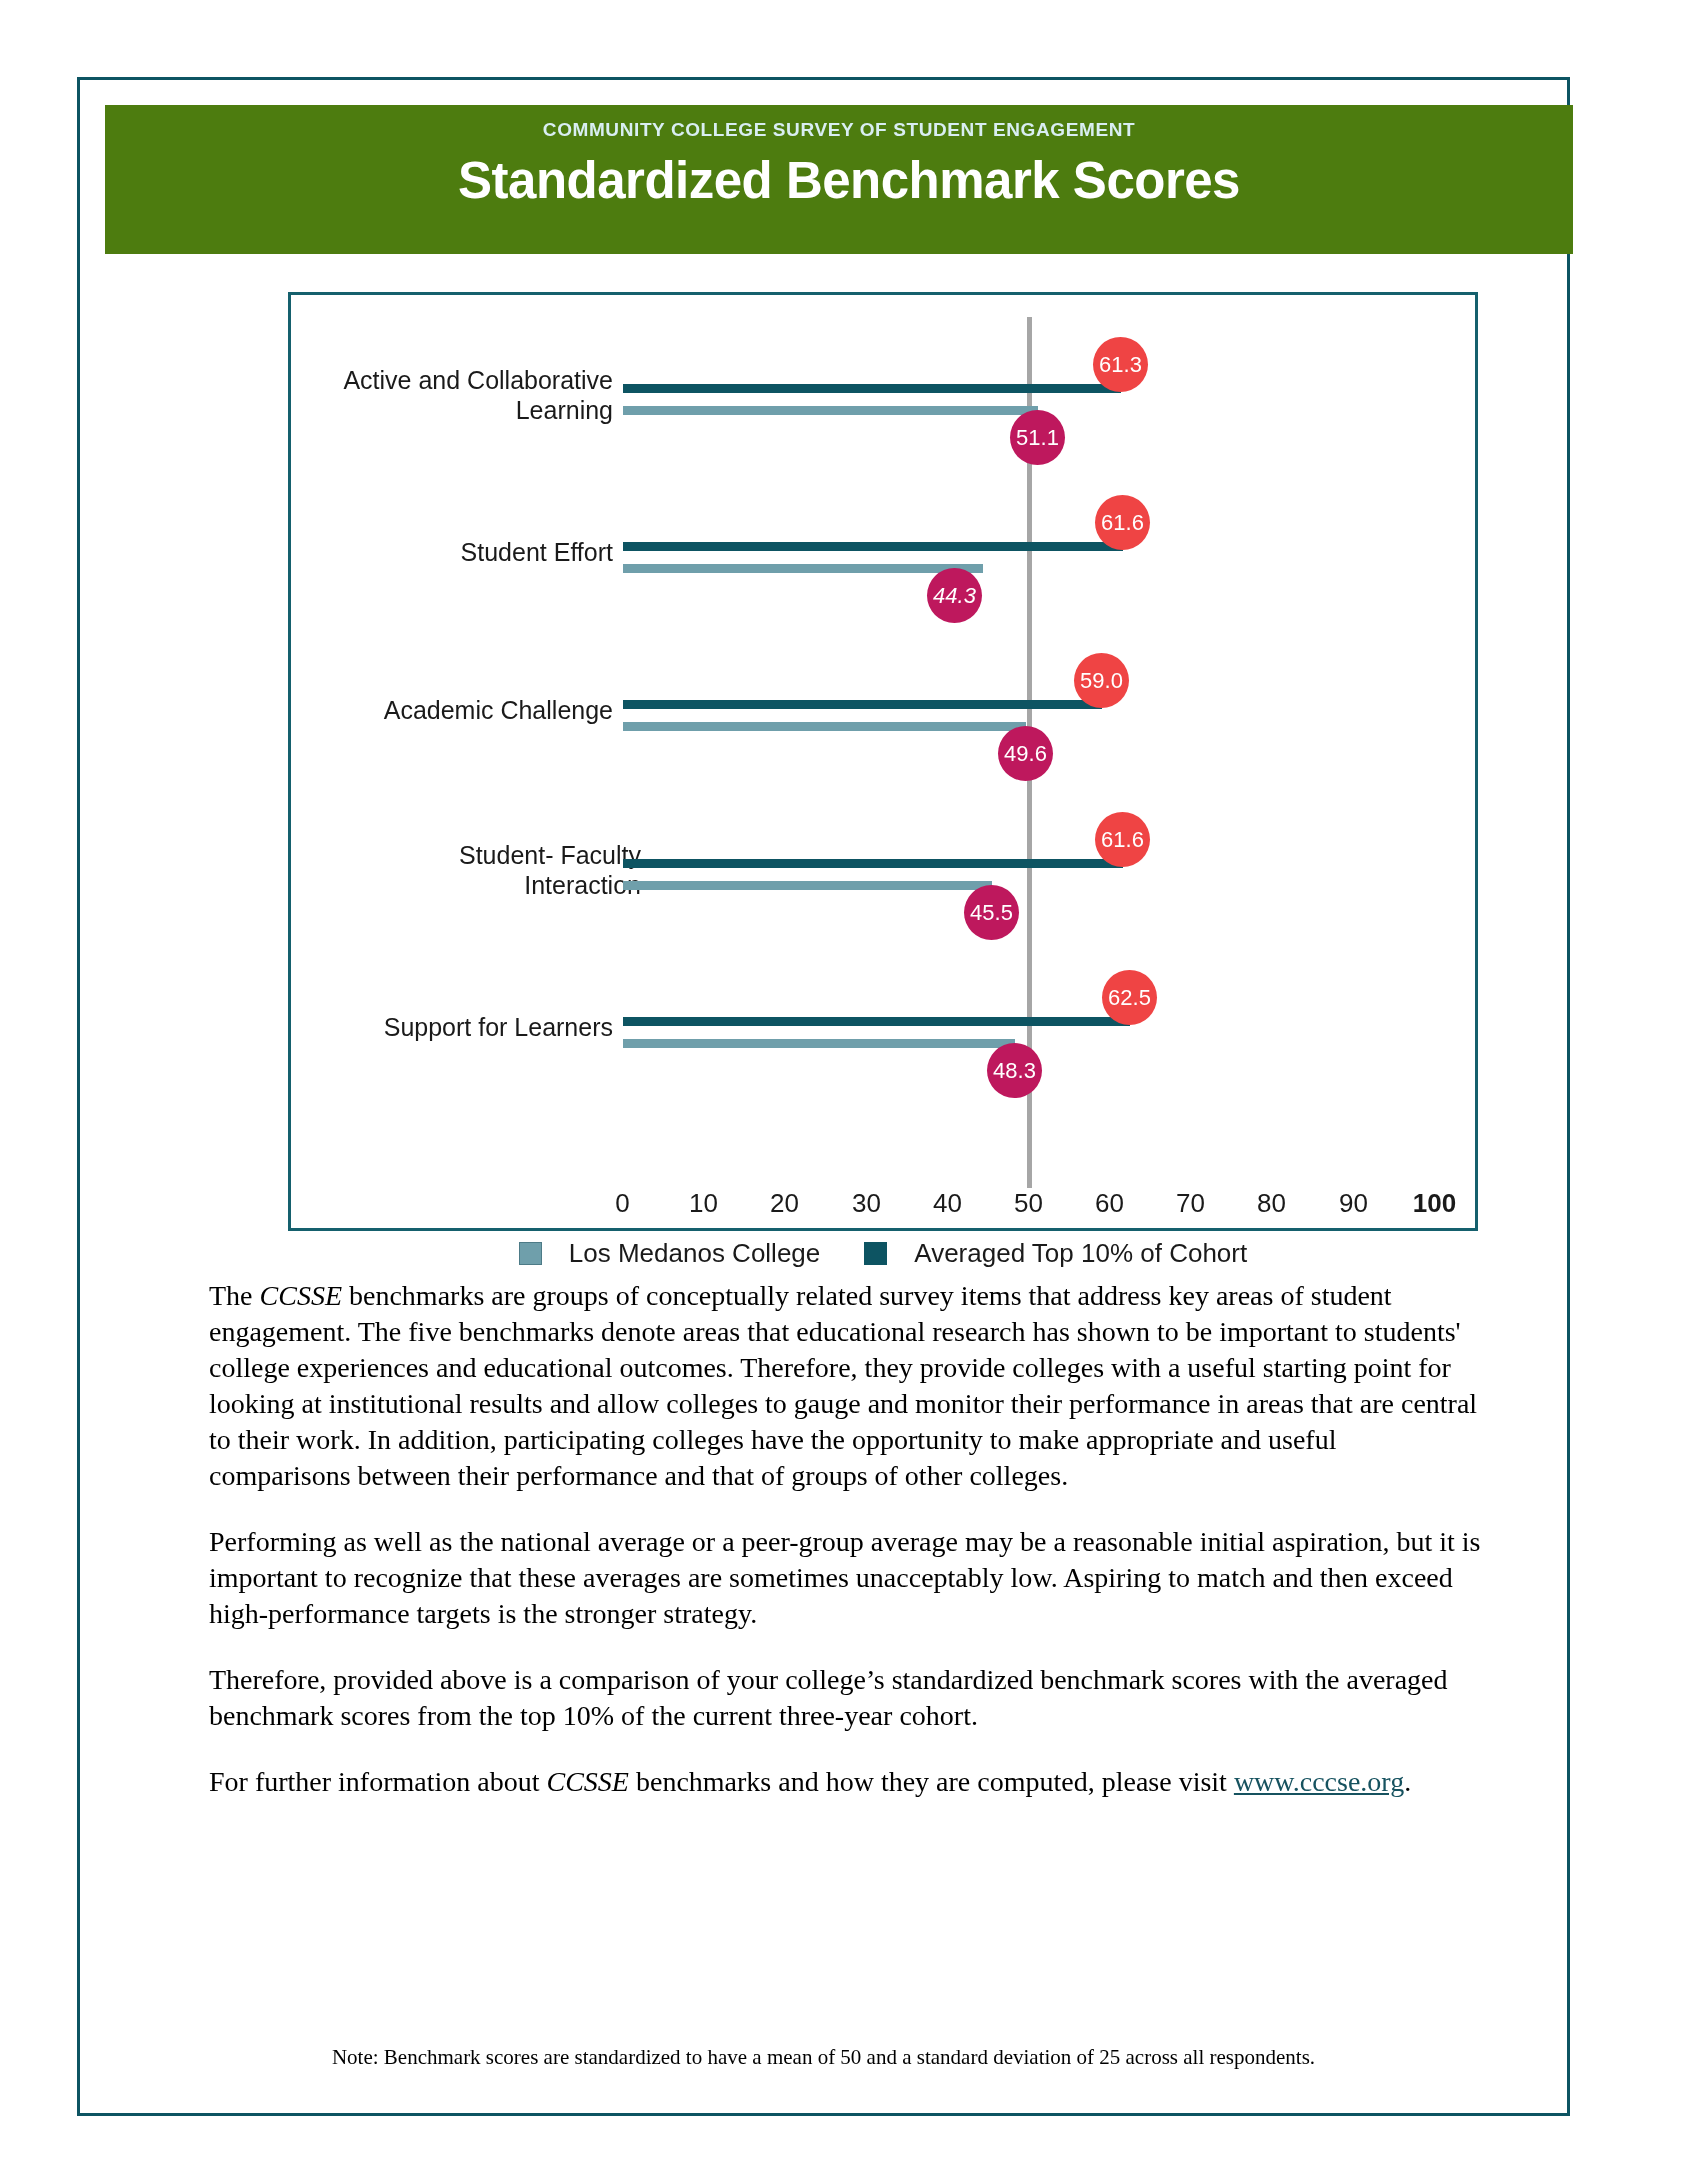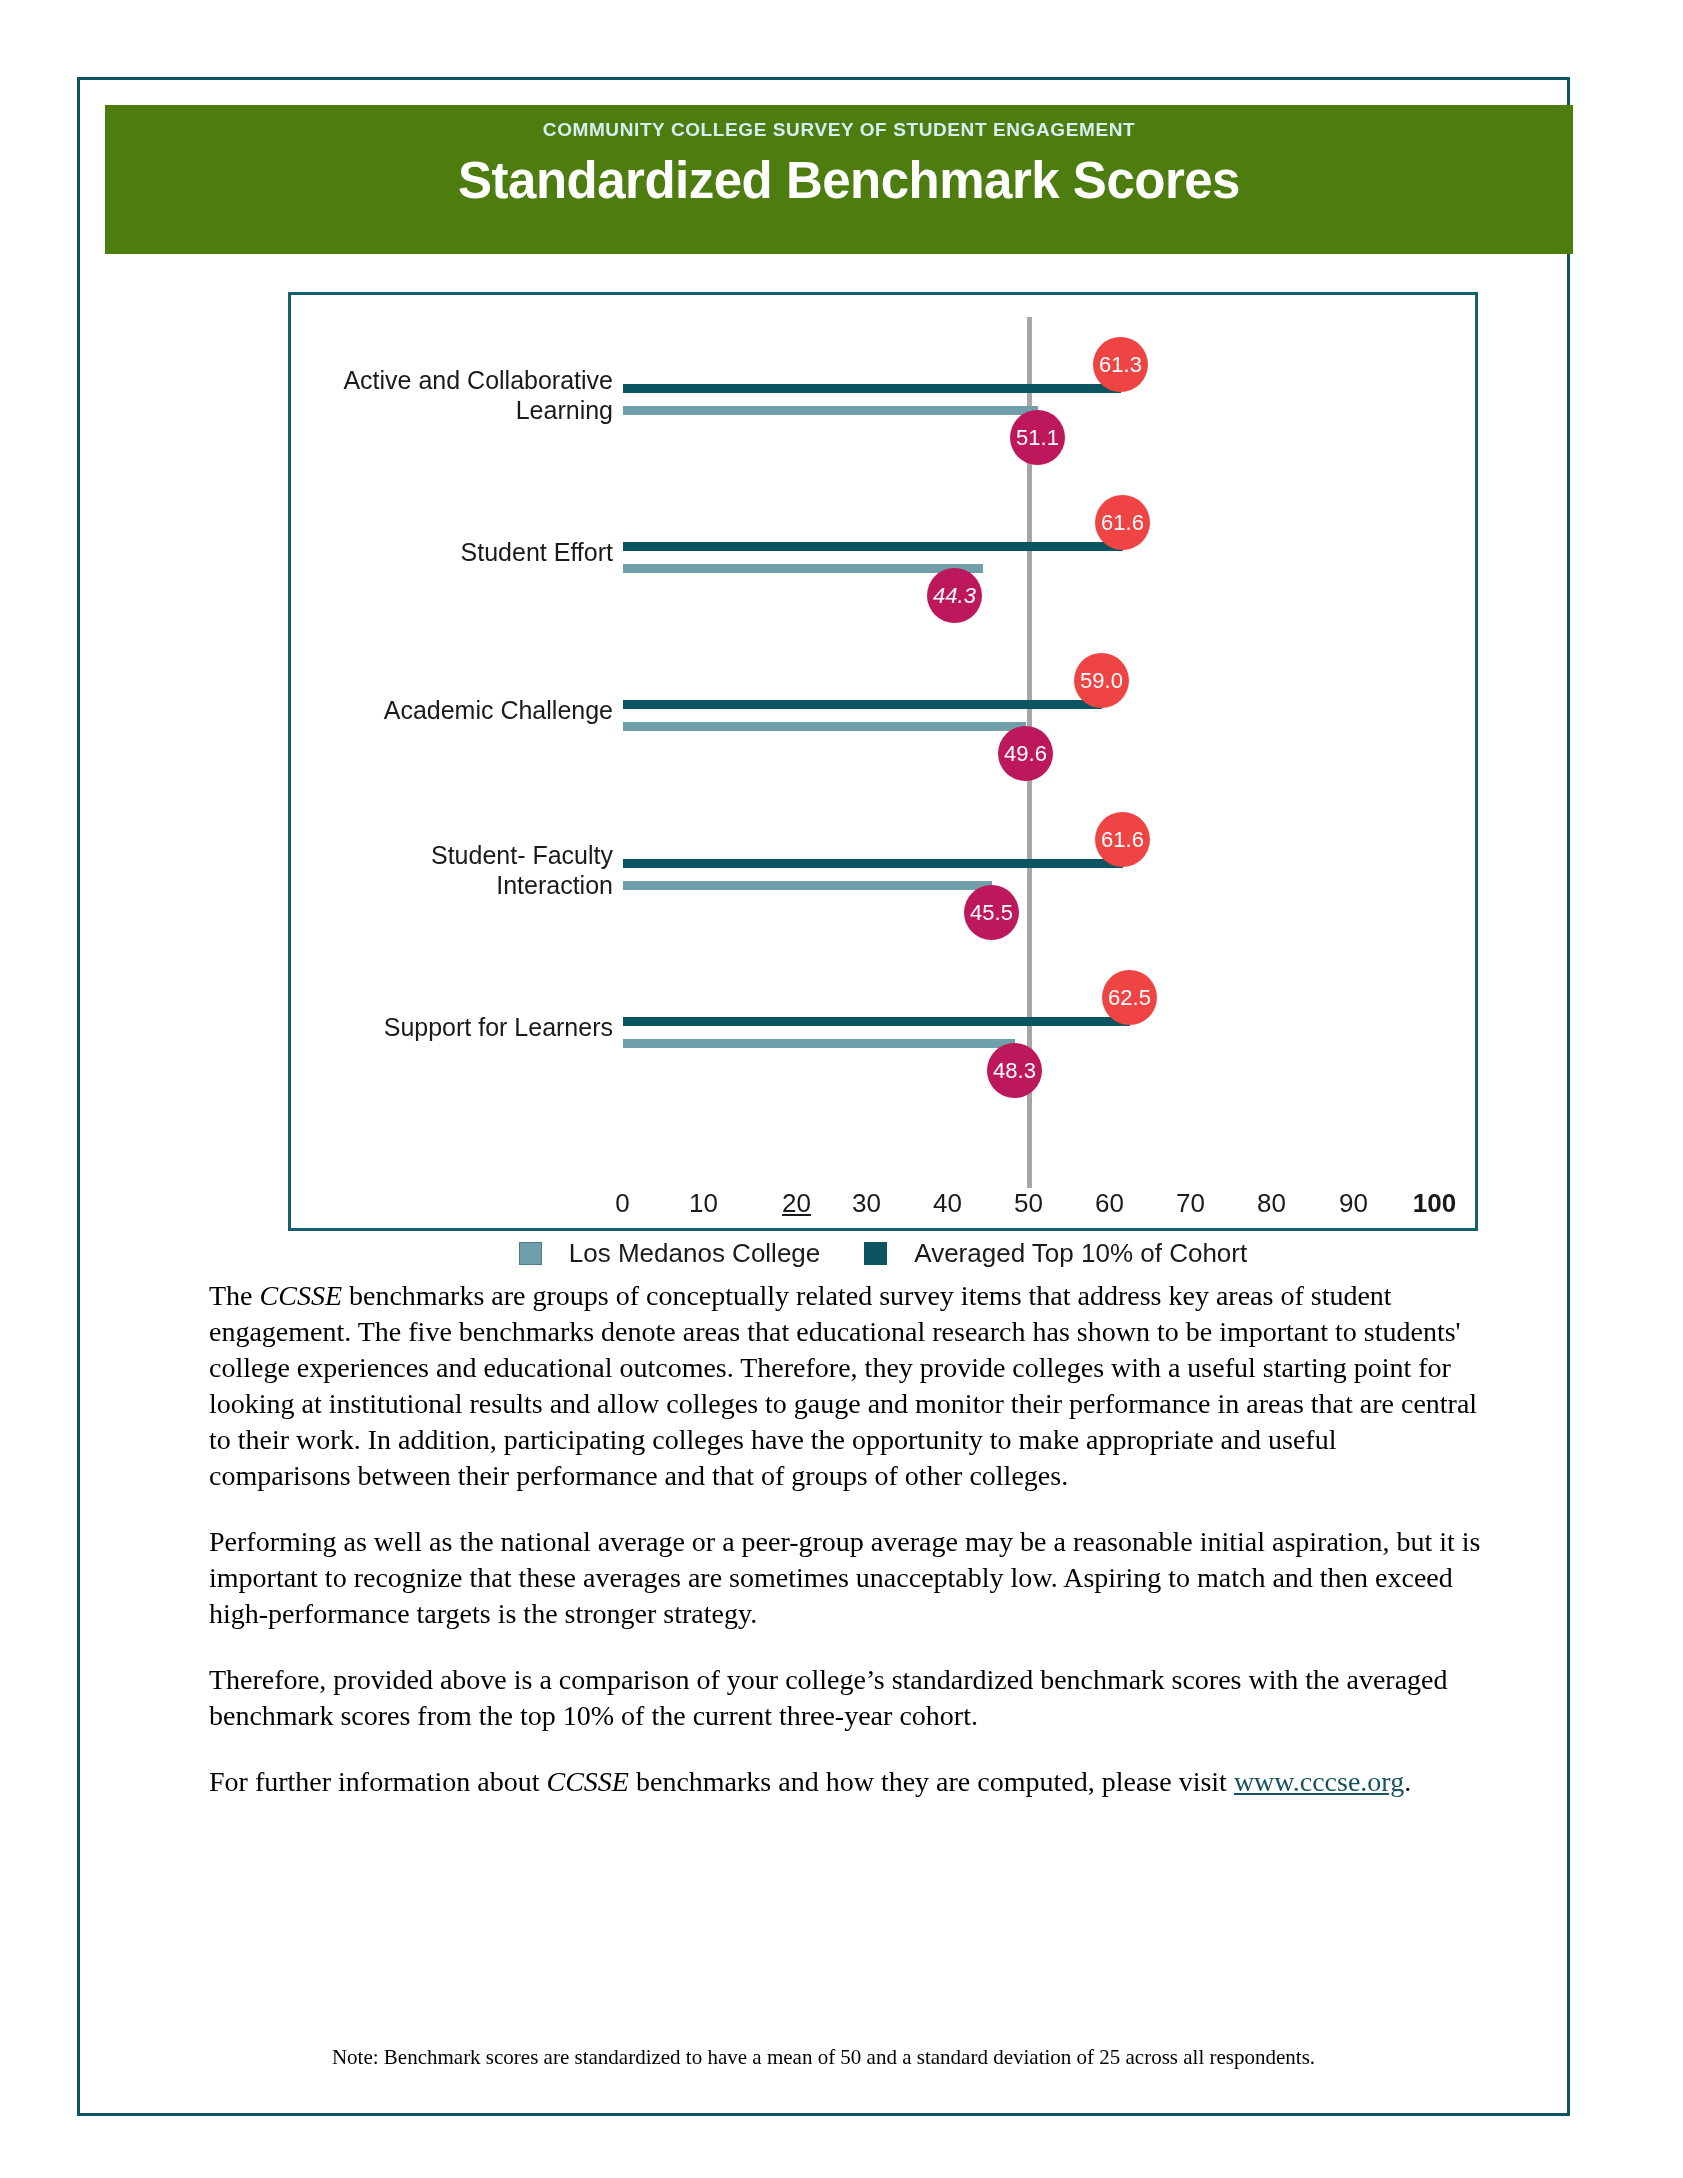--- a/index.html
+++ b/index.html
@@ -204,7 +204,7 @@
           <div class="marker bottom" style="left: 707px;">49.6</div>
         </div>
         <div class="row" style="top: 509px;">
-          <div class="cat-label" style="top: 36px;">Student- Faculty<br><span>Interaction</span></div>
+          <div class="cat-label" style="top: 36px; padding-left: 28px;">Student- Faculty<br><span>Interaction</span></div>
           <div class="bar top" style="width: 500px;"></div>
           <div class="bar bottom" style="width: 369px;"></div>
           <div class="marker top" style="left: 804px;">61.6</div>

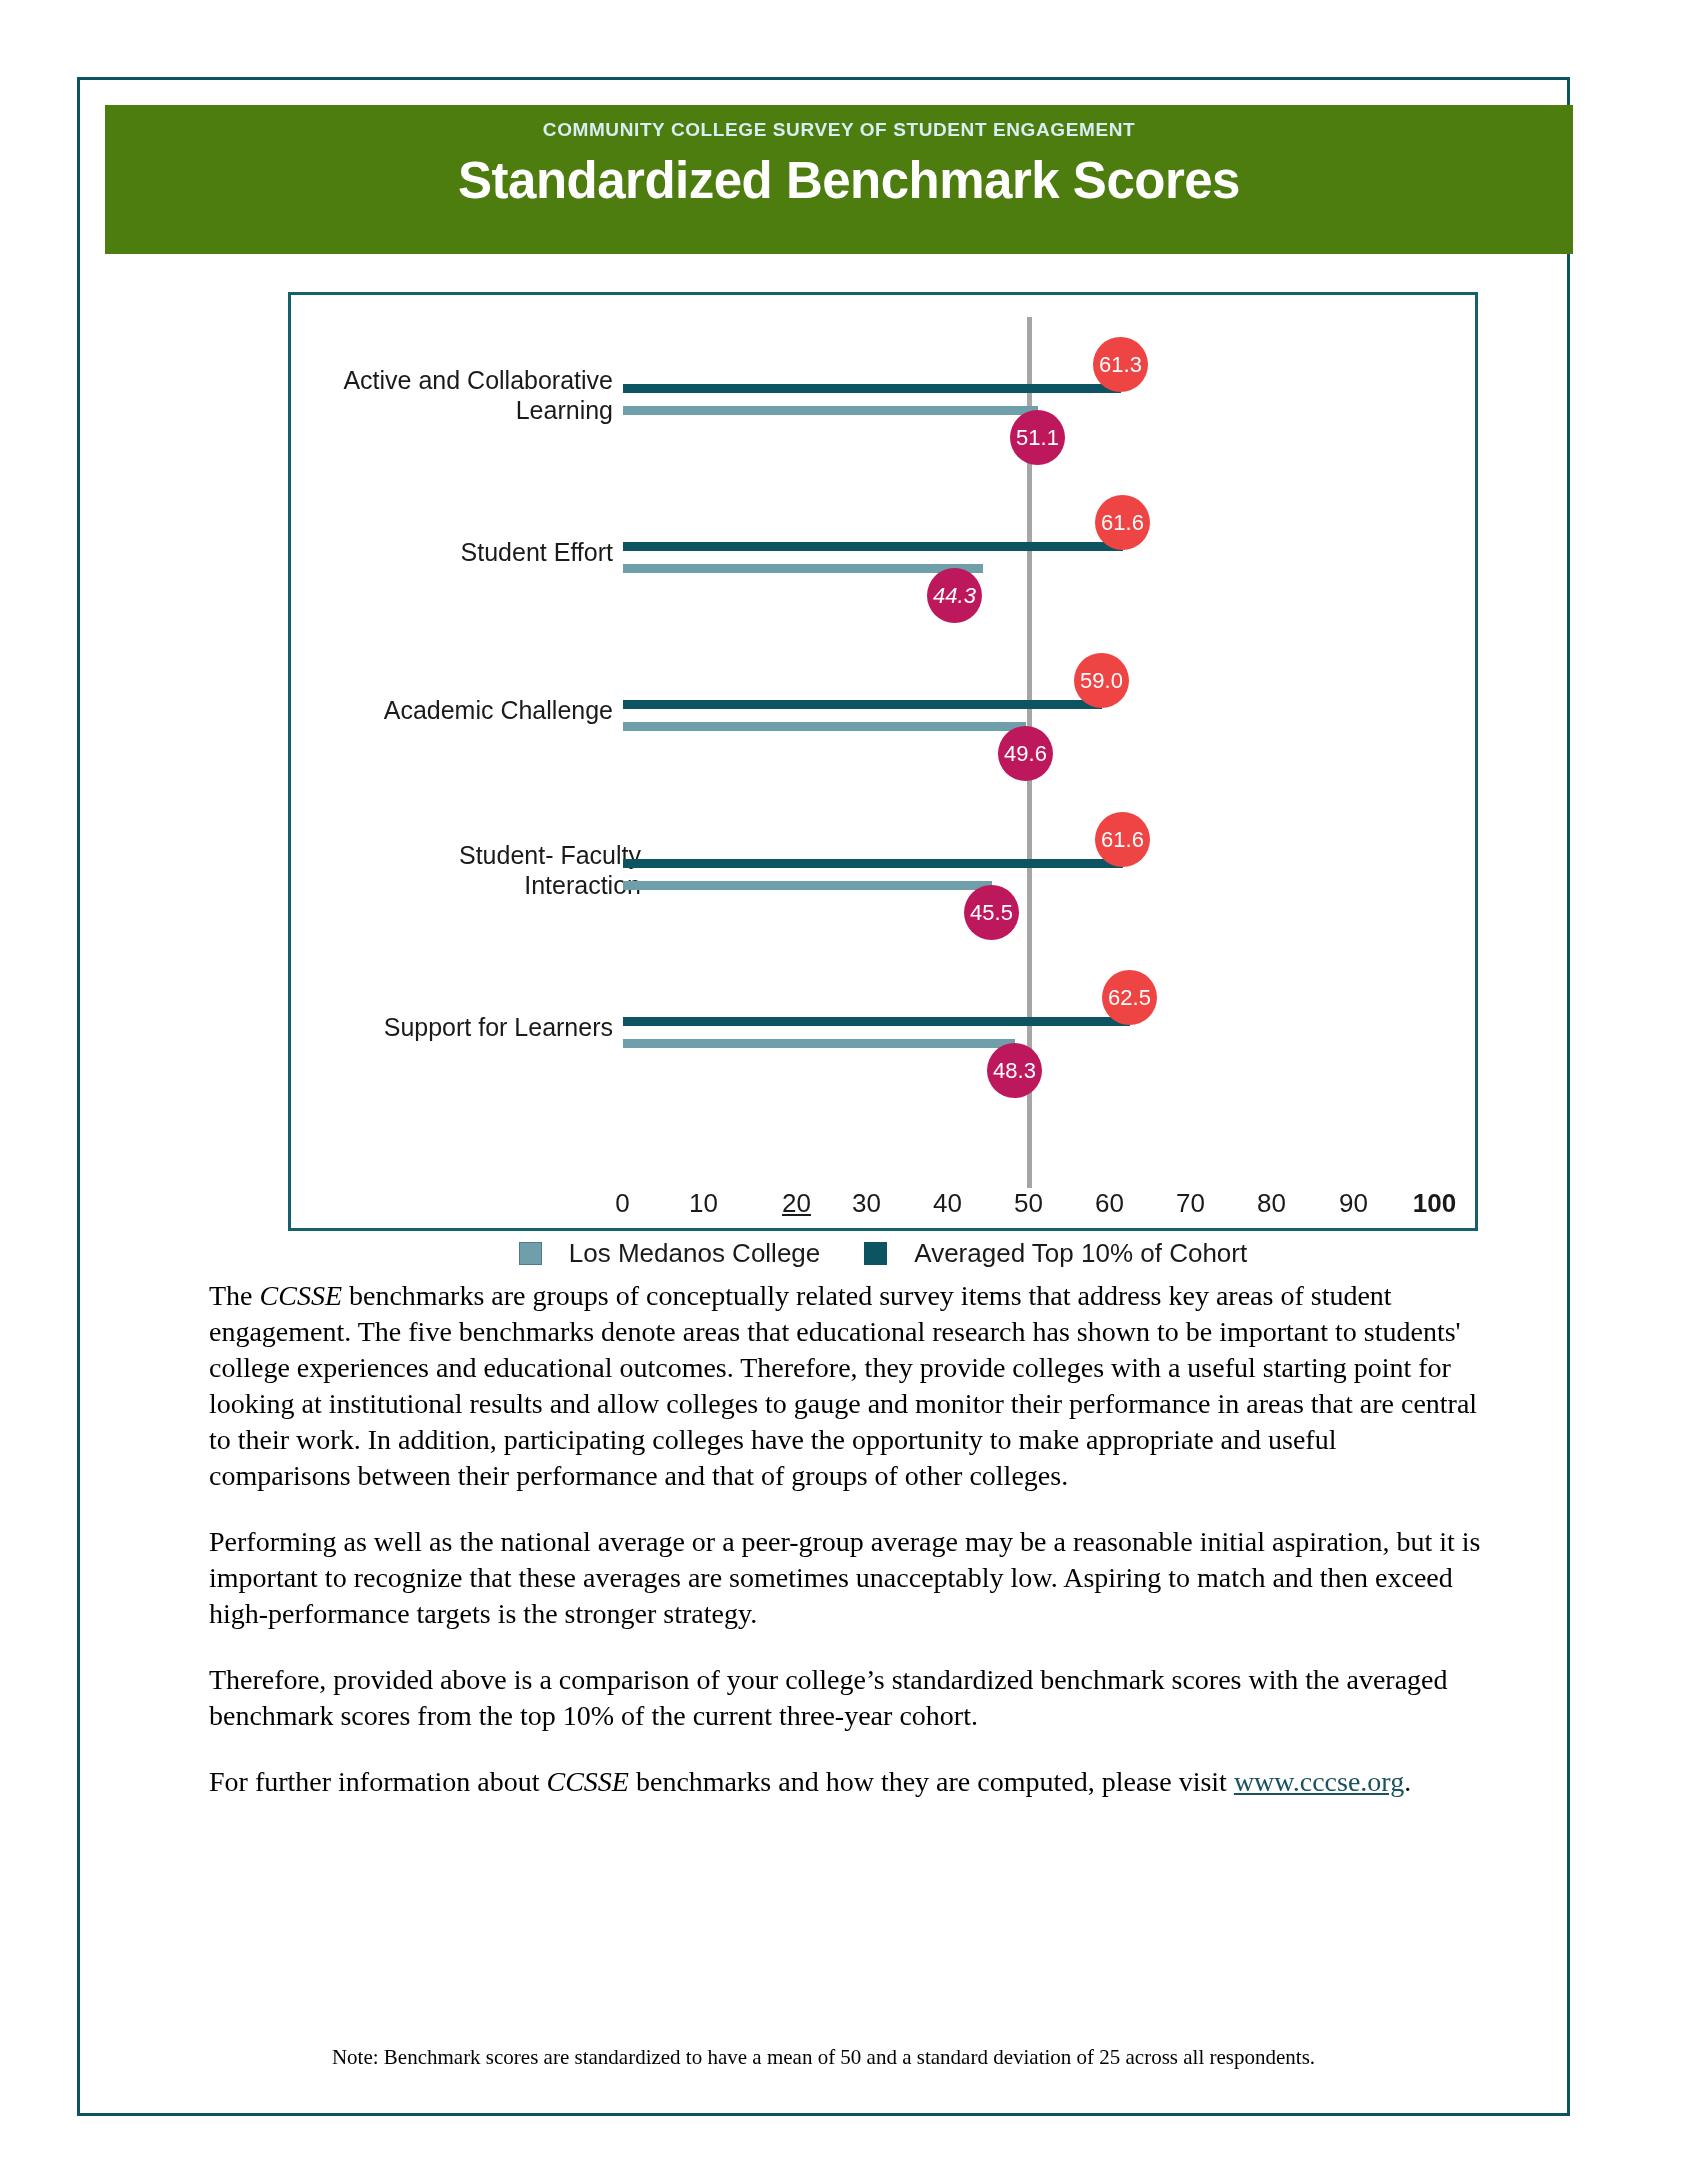--- a/index.html
+++ b/index.html
@@ -222,7 +222,7 @@
     <div class="axis" id="axis-ticks">
         <div class="tick" style="left: 0px;">0</div>
         <div class="tick" style="left: 81px;">10</div>
-        <div class="tick" style="left: 174px; text-decoration: underline;">20</div>
+        <div class="tick" style="left: 162px;">20</div>
         <div class="tick" style="left: 244px;">30</div>
         <div class="tick" style="left: 325px;">40</div>
         <div class="tick" style="left: 406px;">50</div>

